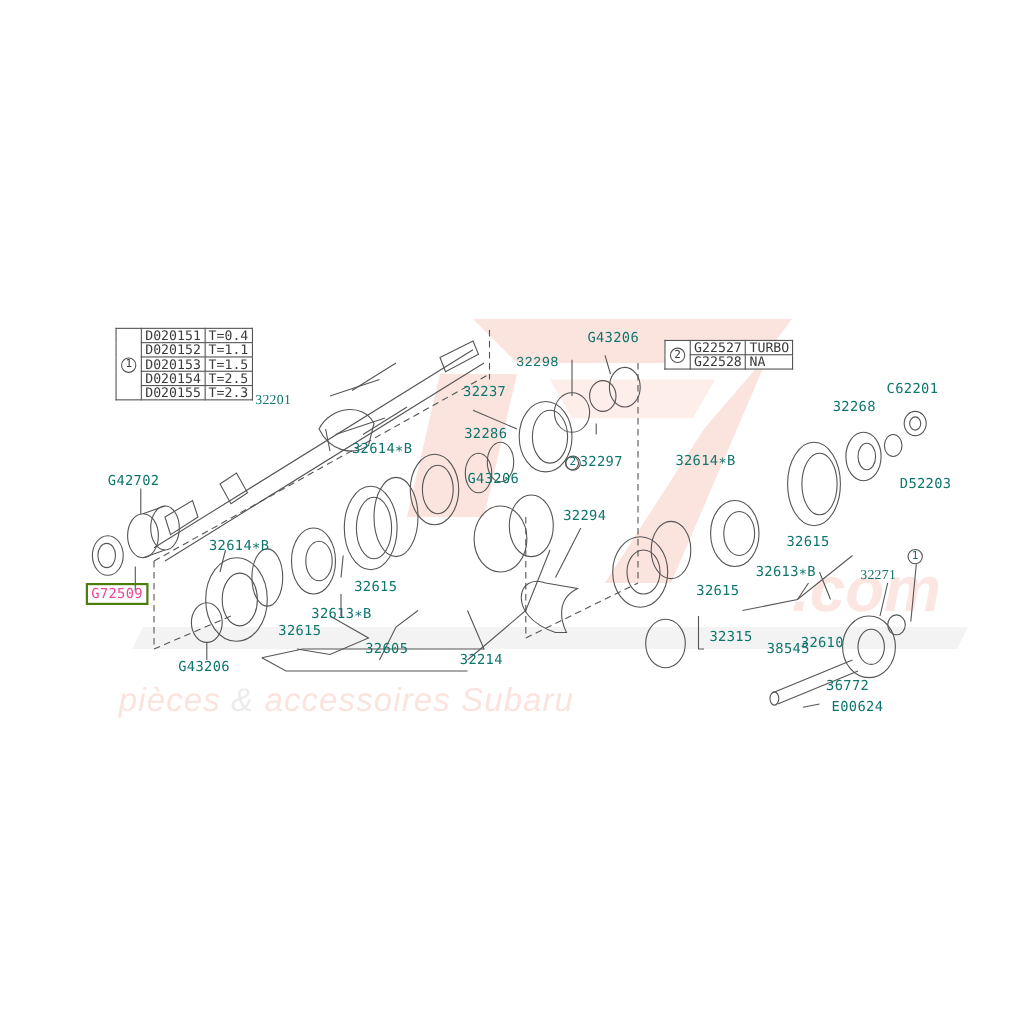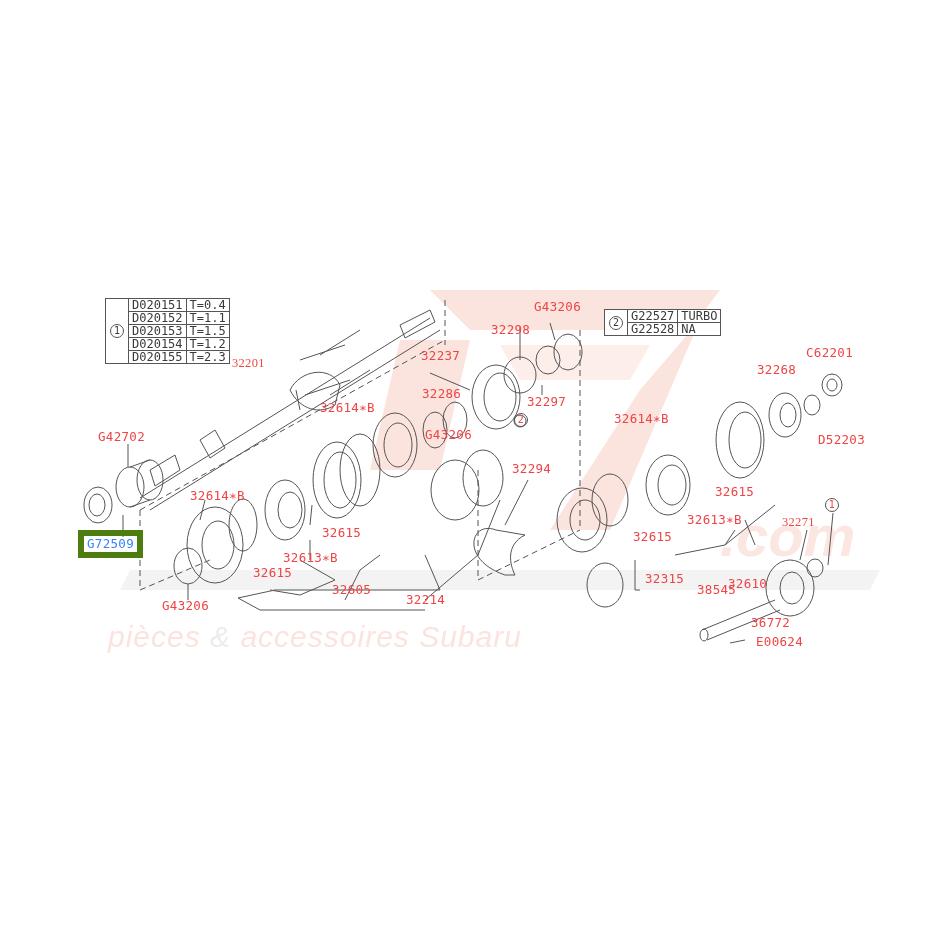--- a/index.html
+++ b/index.html
@@ -6,7 +6,7 @@
   body { width:931px; height:931px; position:relative; overflow:hidden; font-family:"DejaVu Sans Mono", monospace; }
   .stage { position:absolute; left:0; top:0; width:931px; height:931px; }
   svg { position:absolute; left:0; top:0; }
-  .lbl { position:absolute; font-family:"DejaVu Sans Mono", "Liberation Mono", monospace; font-size:12.5px; color:#ef4444; letter-spacing:0.3px; white-space:nowrap; line-height:14px; }
+  .lbl { position:absolute; font-family:"DejaVu Sans Mono", "Liberation Mono", monospace; font-size:12.5px; color:#0f766e; letter-spacing:0.3px; white-space:nowrap; line-height:14px; }
   .lbl.hl { border:6px solid #4d7c0f; padding:1px 3px; color:#3b82f6; }
   table.opt { position:absolute; border-collapse:collapse; font-family:"DejaVu Sans Mono", monospace; font-size:12px; color:#3a3a3a; background:#fff; }
   table.opt td { border:1px solid #555; padding:0 3px; line-height:12px; height:11px; white-space:nowrap; }

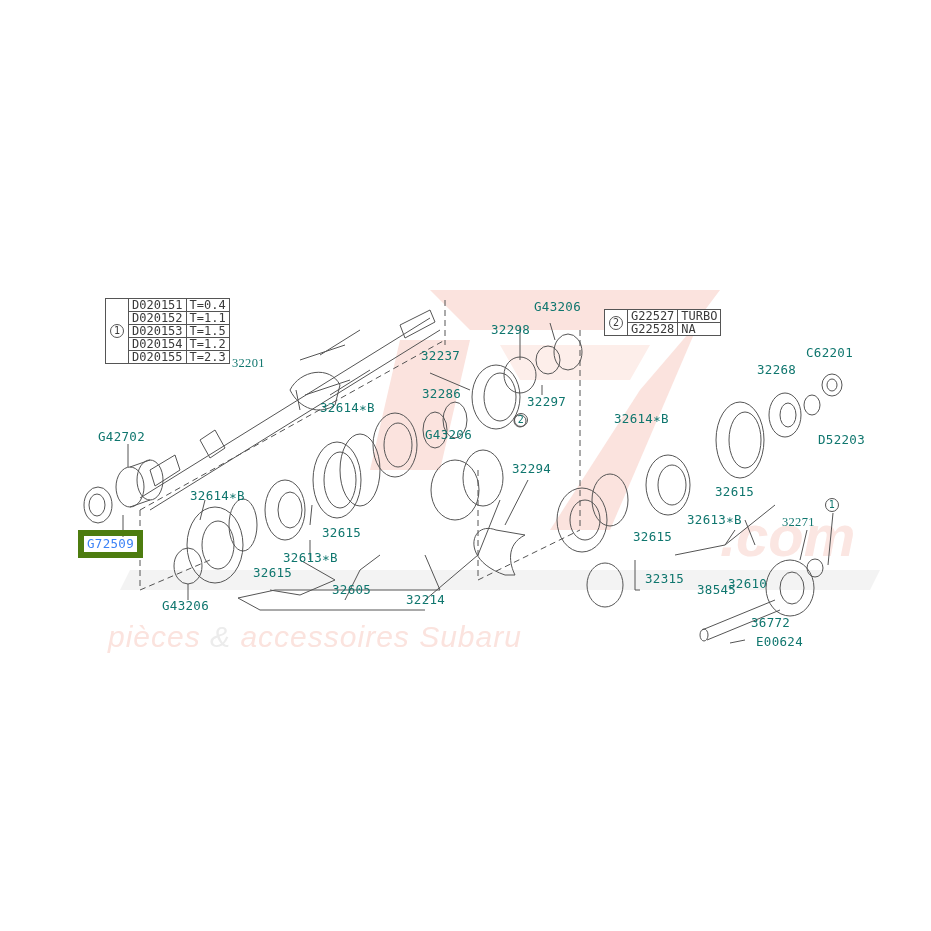--- a/index.html
+++ b/index.html
@@ -179,7 +179,7 @@
   <div class="lbl" style="left:382px;top:387px;margin-left:40px;">32286</div>
   <div class="lbl" style="left:425px;top:428px;">G43206</div>
   <div class="lbl" style="left:421px;top:349px;">32237</div>
-  <div class="lbl" style="left:491px;top:323px;">32298</div>
+  <div class="lbl" style="left:469px;top:323px;font-family:Liberation Mono, monospace;">32298</div>
   <div class="lbl" style="left:534px;top:300px;">G43206</div>
   <div class="lbl" style="left:527px;top:395px;">32297</div>
   <div class="lbl" style="left:514px;top:412px;"><span class="circ">2</span></div>

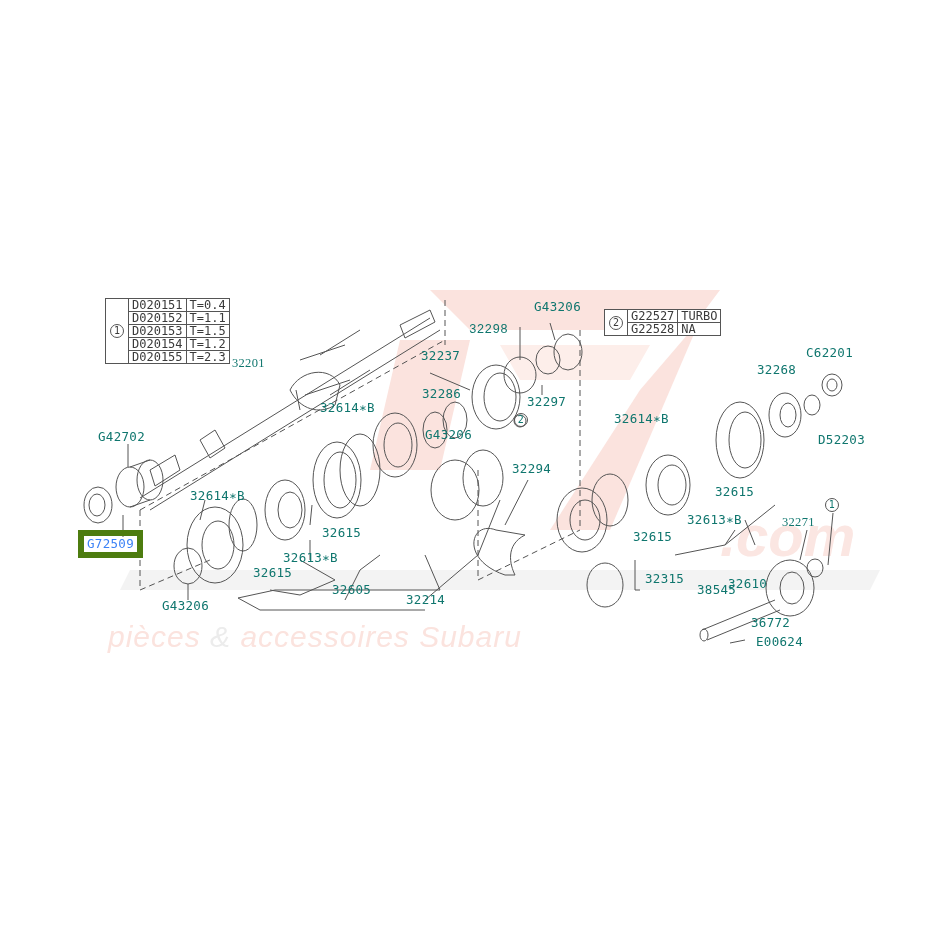--- a/index.html
+++ b/index.html
@@ -138,7 +138,7 @@
     </tr>
     <tr>
       <td>D020154</td>
-      <td>T=1.2</td>
+      <td>T=2.5</td>
     </tr>
     <tr>
       <td>D020155</td>

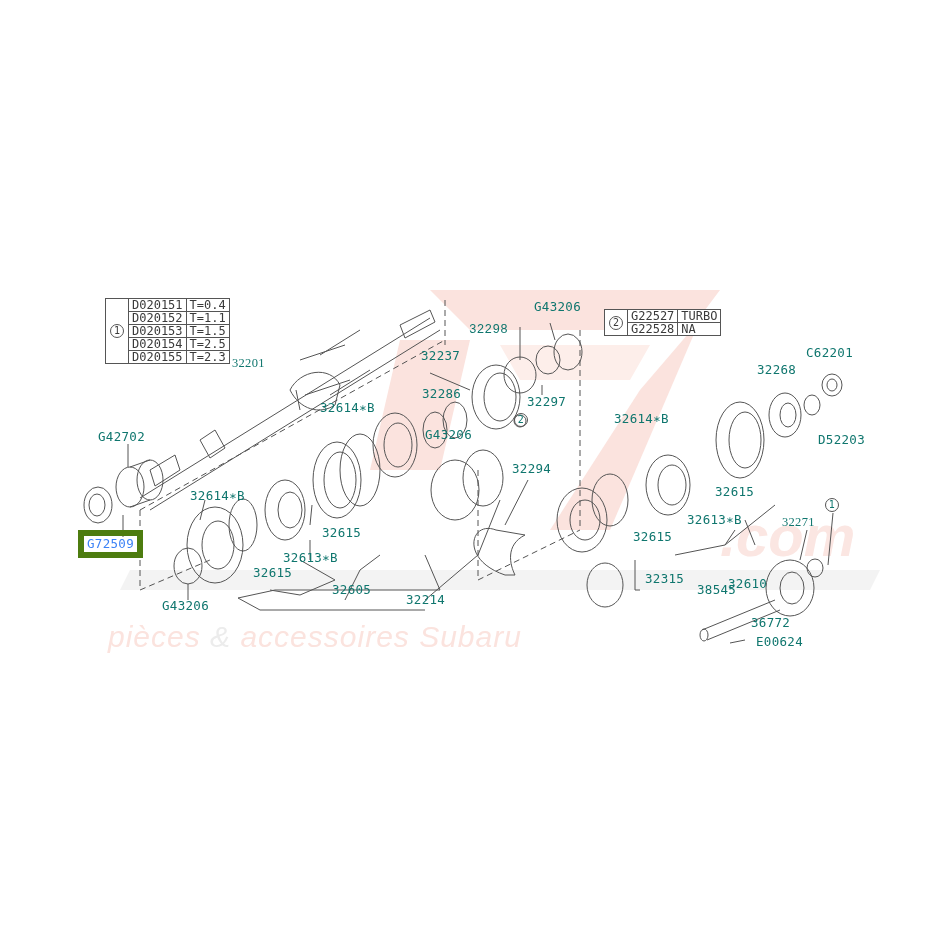--- a/index.html
+++ b/index.html
@@ -181,7 +181,7 @@
   <div class="lbl" style="left:421px;top:349px;">32237</div>
   <div class="lbl" style="left:469px;top:323px;font-family:Liberation Mono, monospace;">32298</div>
   <div class="lbl" style="left:534px;top:300px;">G43206</div>
-  <div class="lbl" style="left:527px;top:395px;">32297</div>
+  <div class="lbl" style="left:527px;top:413px;">32297</div>
   <div class="lbl" style="left:514px;top:412px;"><span class="circ">2</span></div>
   <div class="lbl" style="left:512px;top:462px;">32294</div>
   <div class="lbl" style="left:645px;top:572px;">32315</div>

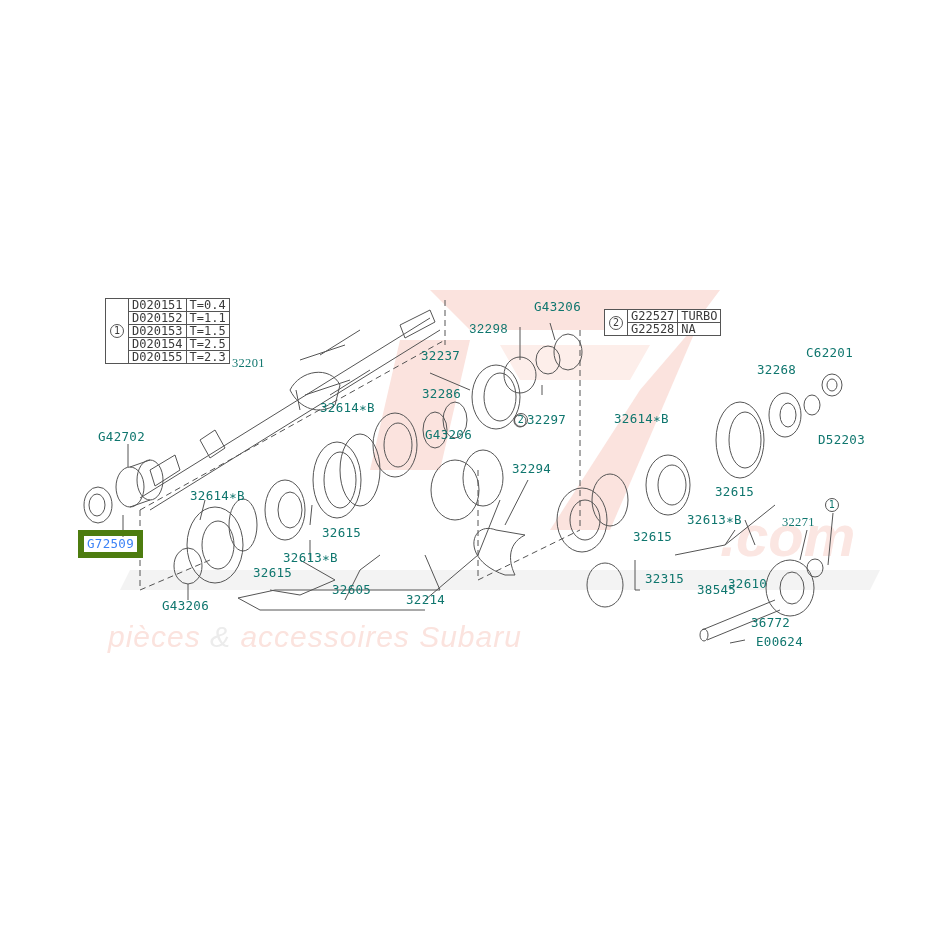--- a/index.html
+++ b/index.html
@@ -7,7 +7,7 @@
   .stage { position:absolute; left:0; top:0; width:931px; height:931px; }
   svg { position:absolute; left:0; top:0; }
   .lbl { position:absolute; font-family:"DejaVu Sans Mono", "Liberation Mono", monospace; font-size:12.5px; color:#0f766e; letter-spacing:0.3px; white-space:nowrap; line-height:14px; }
-  .lbl.hl { border:6px solid #4d7c0f; padding:1px 3px; color:#3b82f6; }
+  .lbl.hl { border:2px solid #4d7c0f; padding:1px 3px; color:#ec4899; }
   table.opt { position:absolute; border-collapse:collapse; font-family:"DejaVu Sans Mono", monospace; font-size:12px; color:#3a3a3a; background:#fff; }
   table.opt td { border:1px solid #555; padding:0 3px; line-height:12px; height:11px; white-space:nowrap; }
   table.opt td.ref { text-align:center; vertical-align:middle; padding:0 4px; }

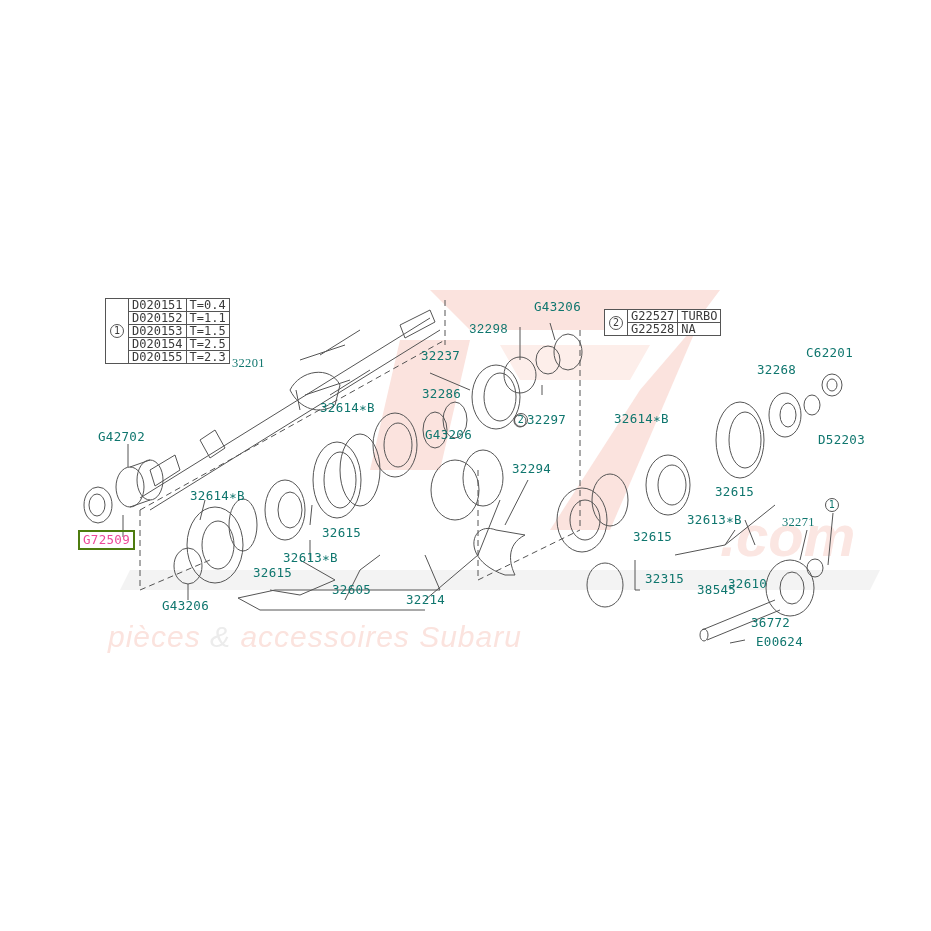--- a/index.html
+++ b/index.html
@@ -175,7 +175,7 @@
   <div class="lbl" style="left:283px;top:551px;">32613∗B</div>
   <div class="lbl" style="left:687px;top:513px;">32613∗B</div>
   <div class="lbl" style="left:332px;top:583px;">32605</div>
-  <div class="lbl" style="left:406px;top:593px;">32214</div>
+  <div class="lbl" style="left:418px;top:593px;">32214</div>
   <div class="lbl" style="left:382px;top:387px;margin-left:40px;">32286</div>
   <div class="lbl" style="left:425px;top:428px;">G43206</div>
   <div class="lbl" style="left:421px;top:349px;">32237</div>

